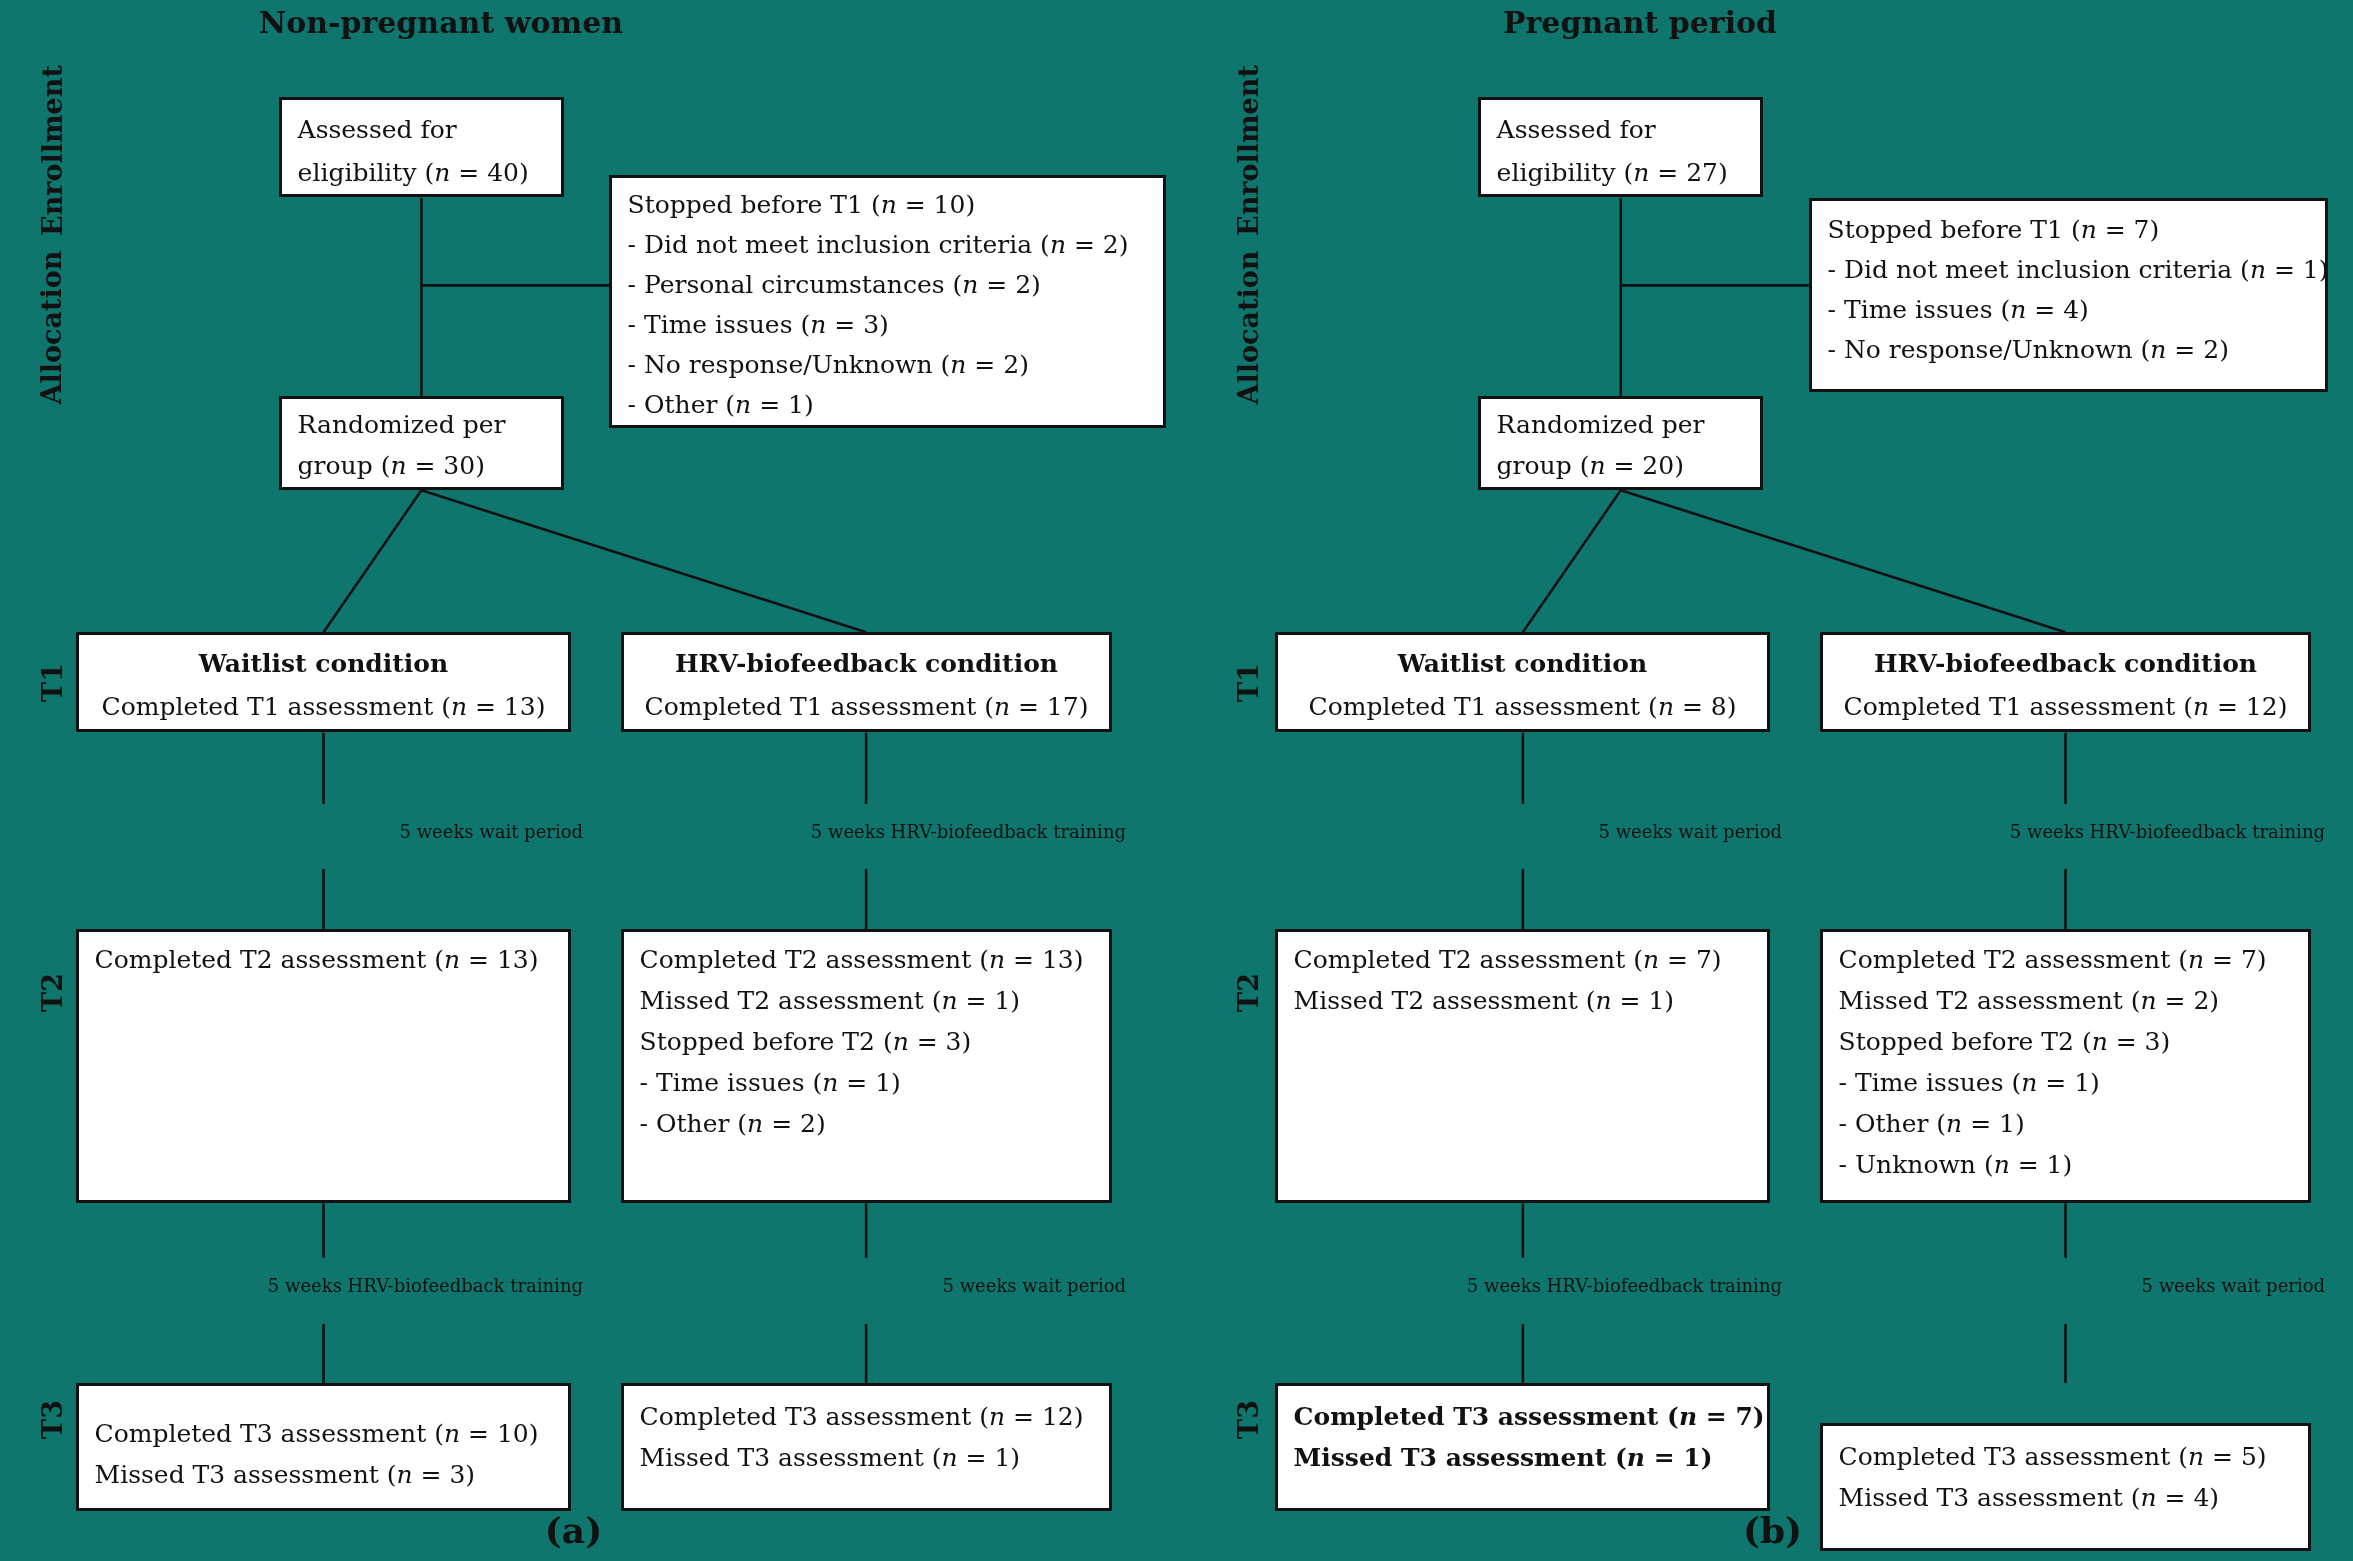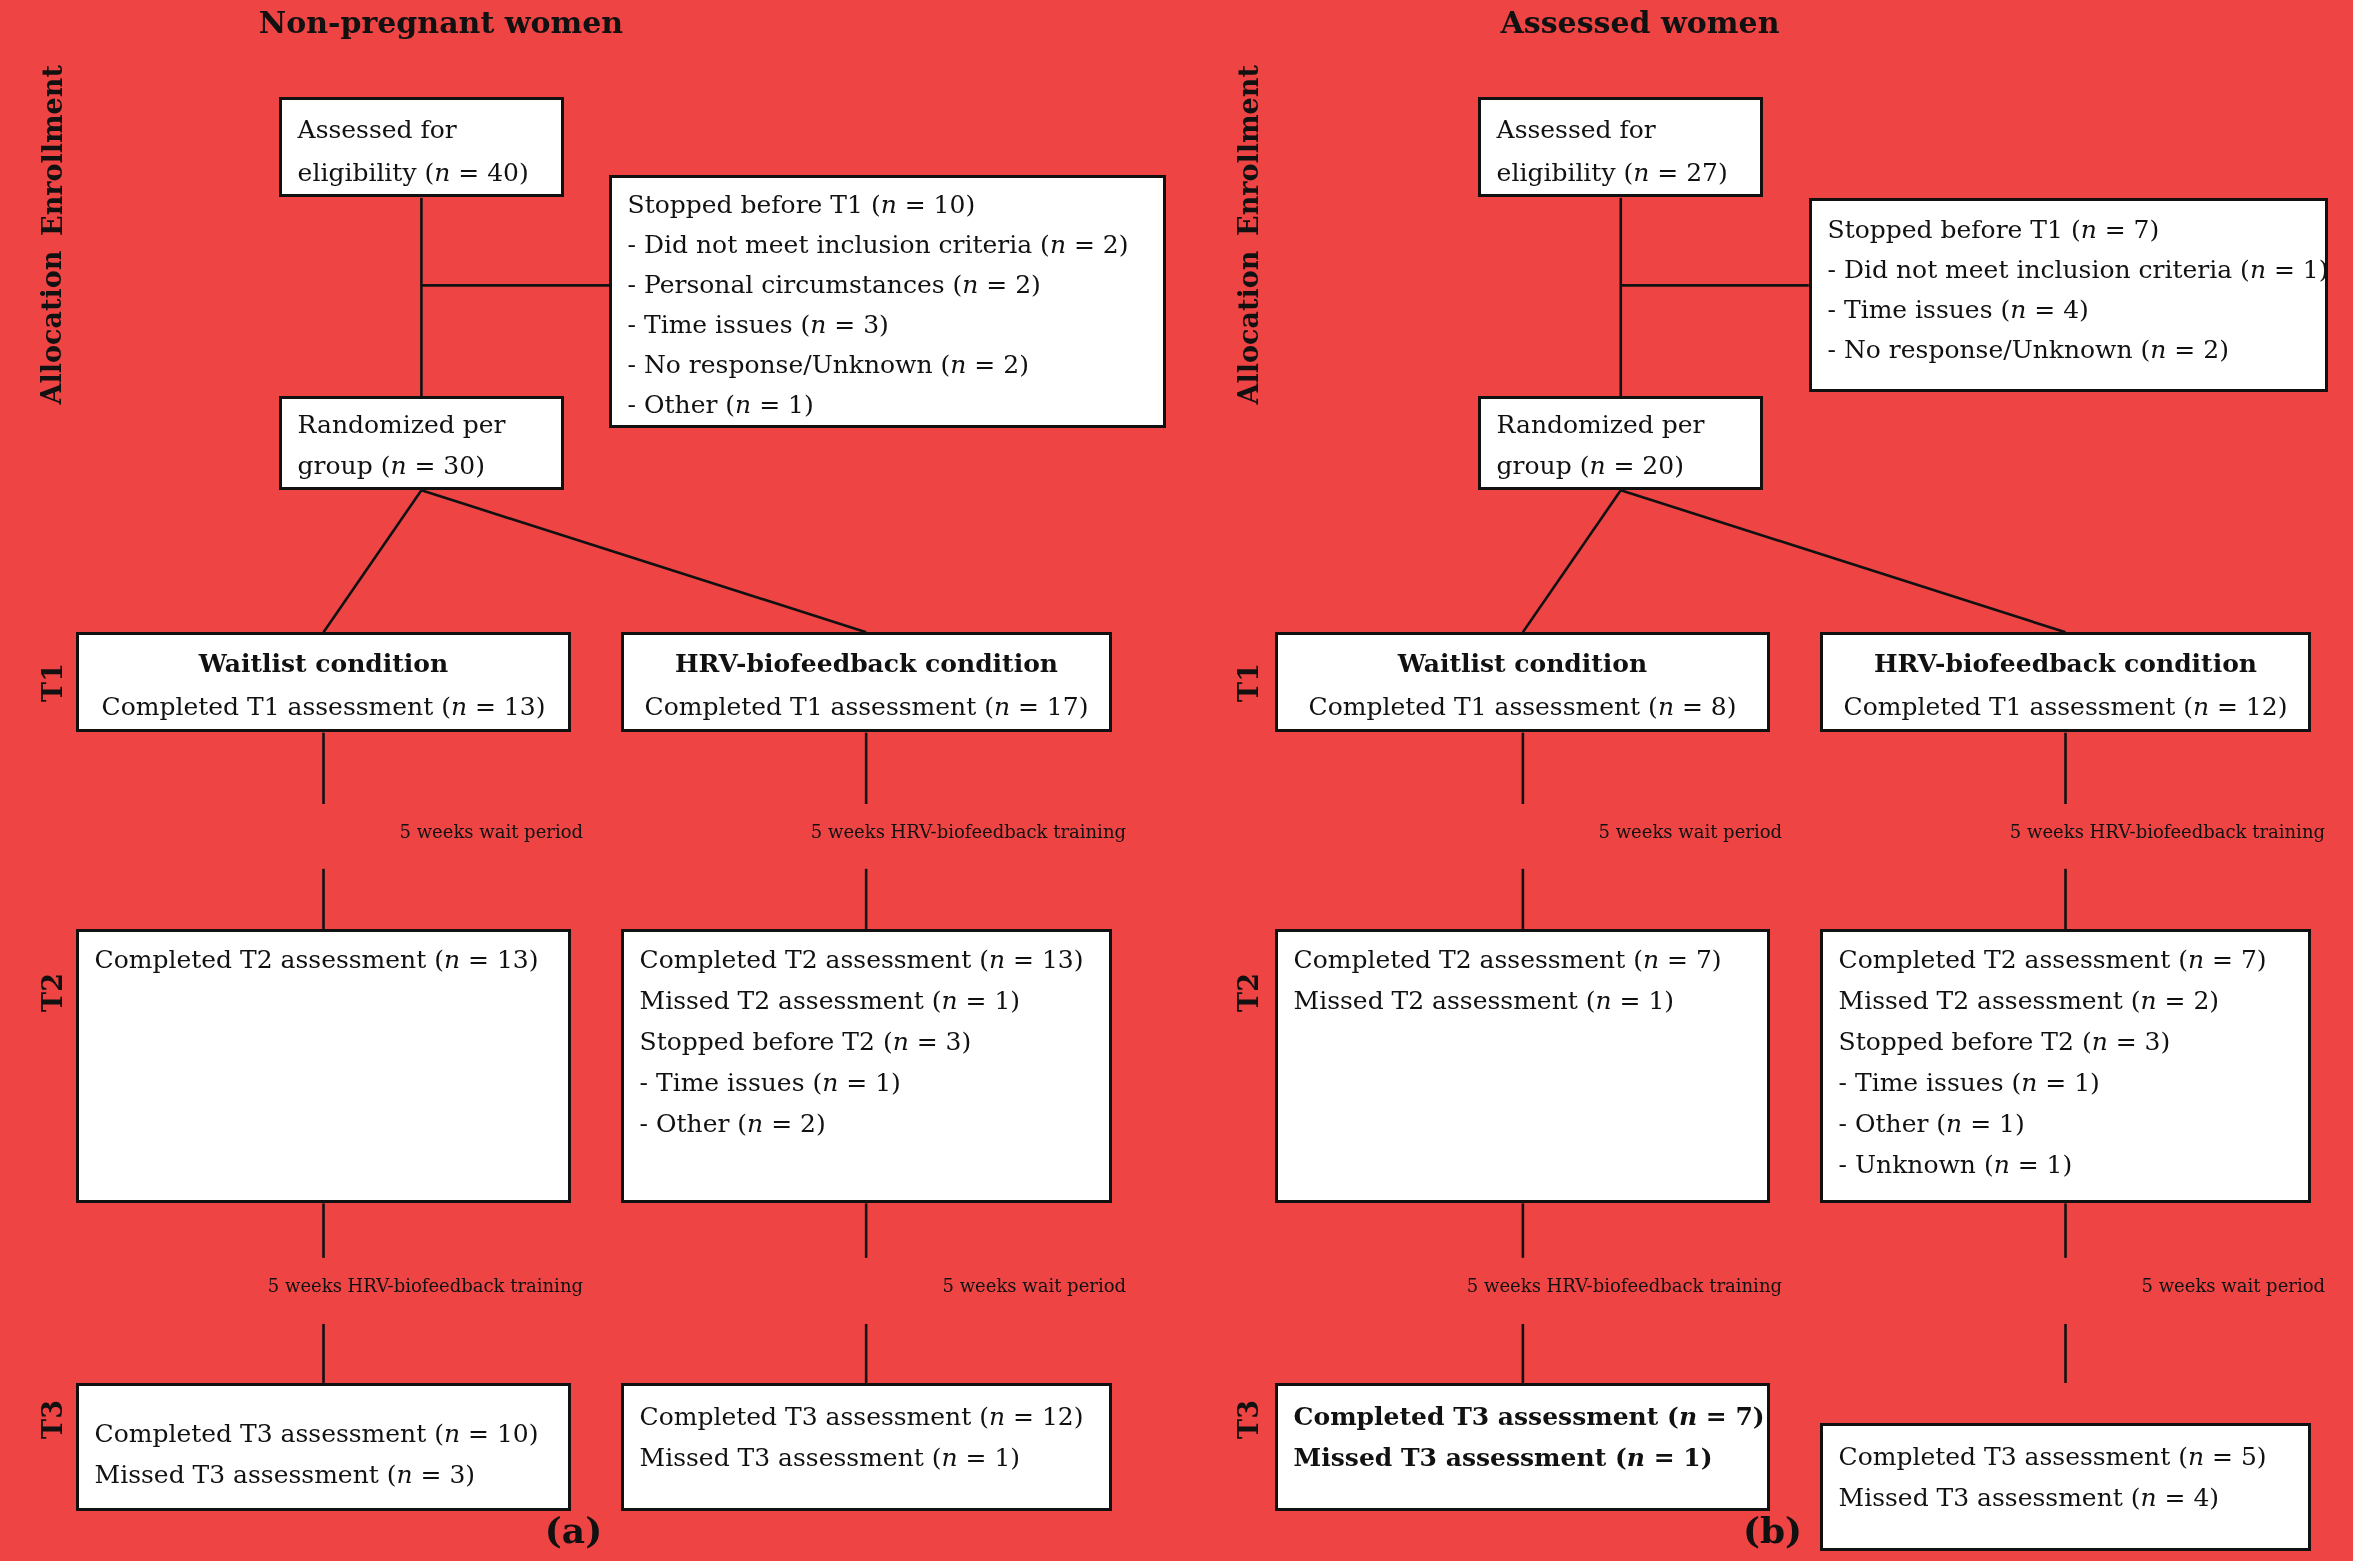--- a/index.html
+++ b/index.html
@@ -4,7 +4,7 @@
 <style>
   html,body{margin:0;padding:0;background:#fff;}
   .canvas{
-    position:relative;width:2354px;height:1562px;background:#ef4444;
+    position:relative;width:2354px;height:1562px;background:#0f766e;
     font-family:"DejaVu Serif","Liberation Serif",serif;color:#111;
   }
   .connectors{position:absolute;left:0;top:0;width:2354px;height:1562px;}

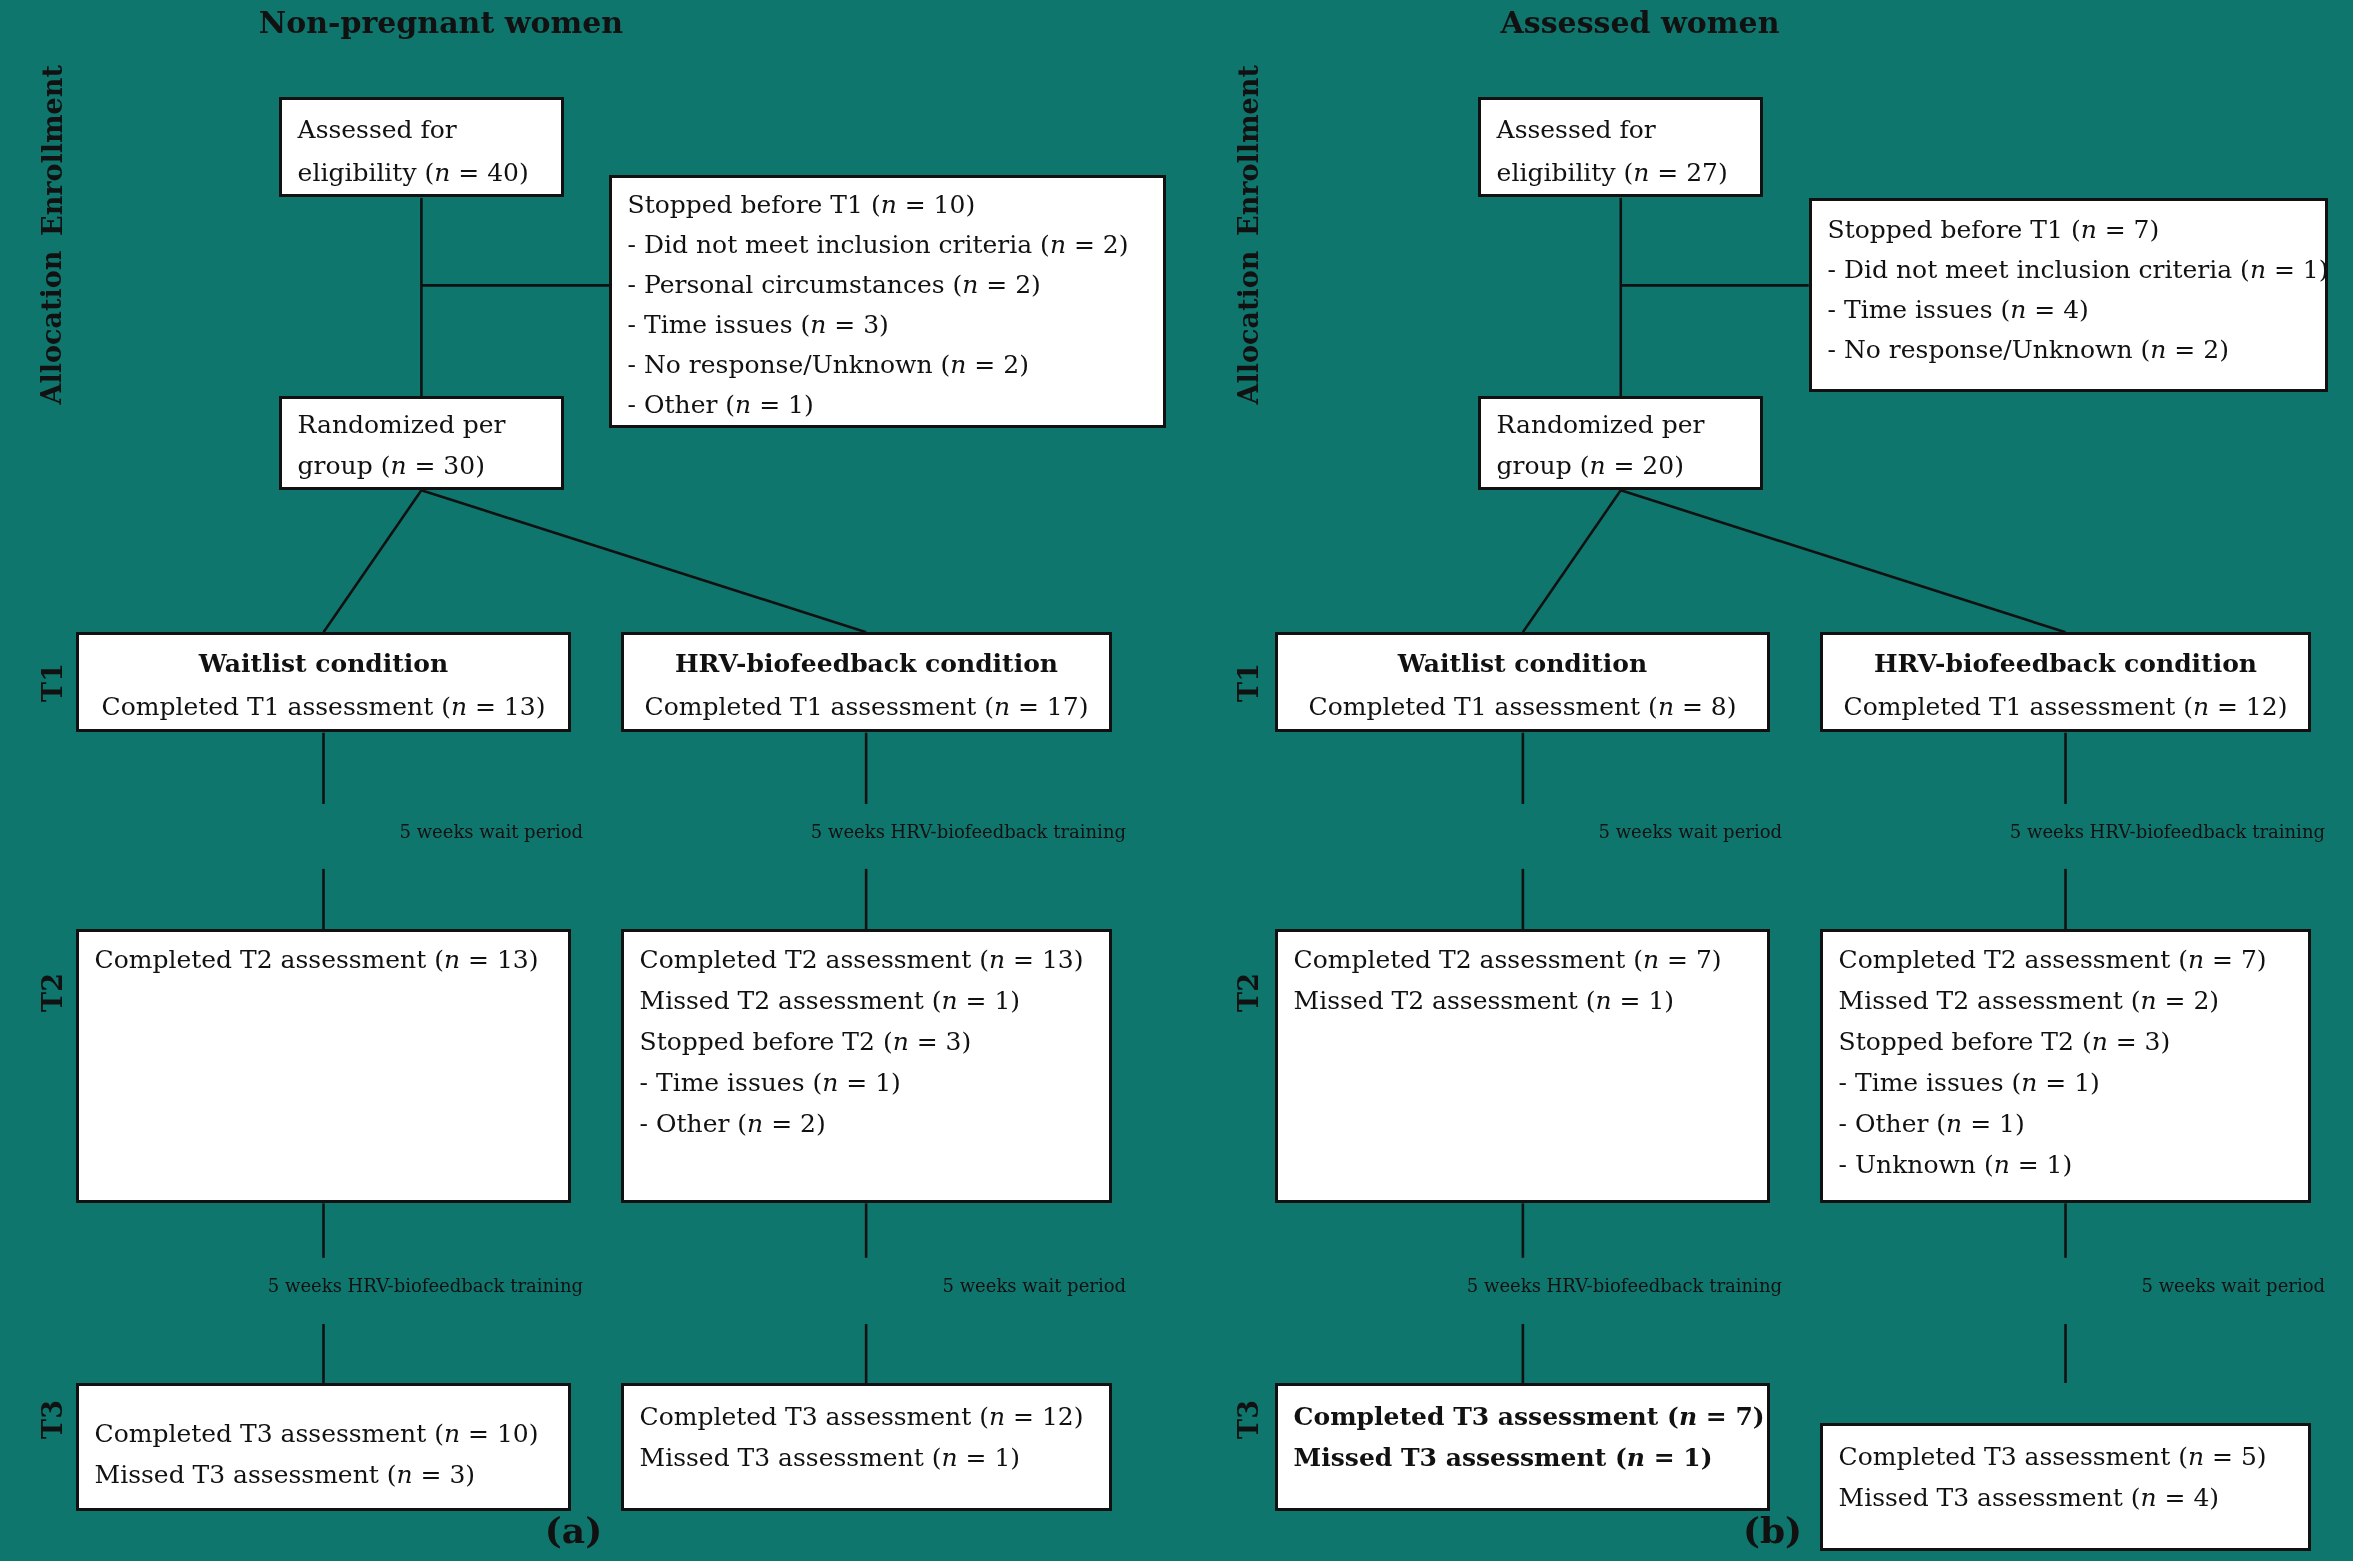--- a/index.html
+++ b/index.html
@@ -149,7 +149,7 @@
   </section>
 
   <section>
-    <h2 class="title" style="left:1413px;top:5.2px;width:454px;">Assessed women</h2>
+    <h2 class="title" style="left:1413px;top:5.2px;width:454px;">Pregnant period</h2>
 
     <div class="stage" style="left:1190px;top:66px;">
         <span>Enrollment</span>

